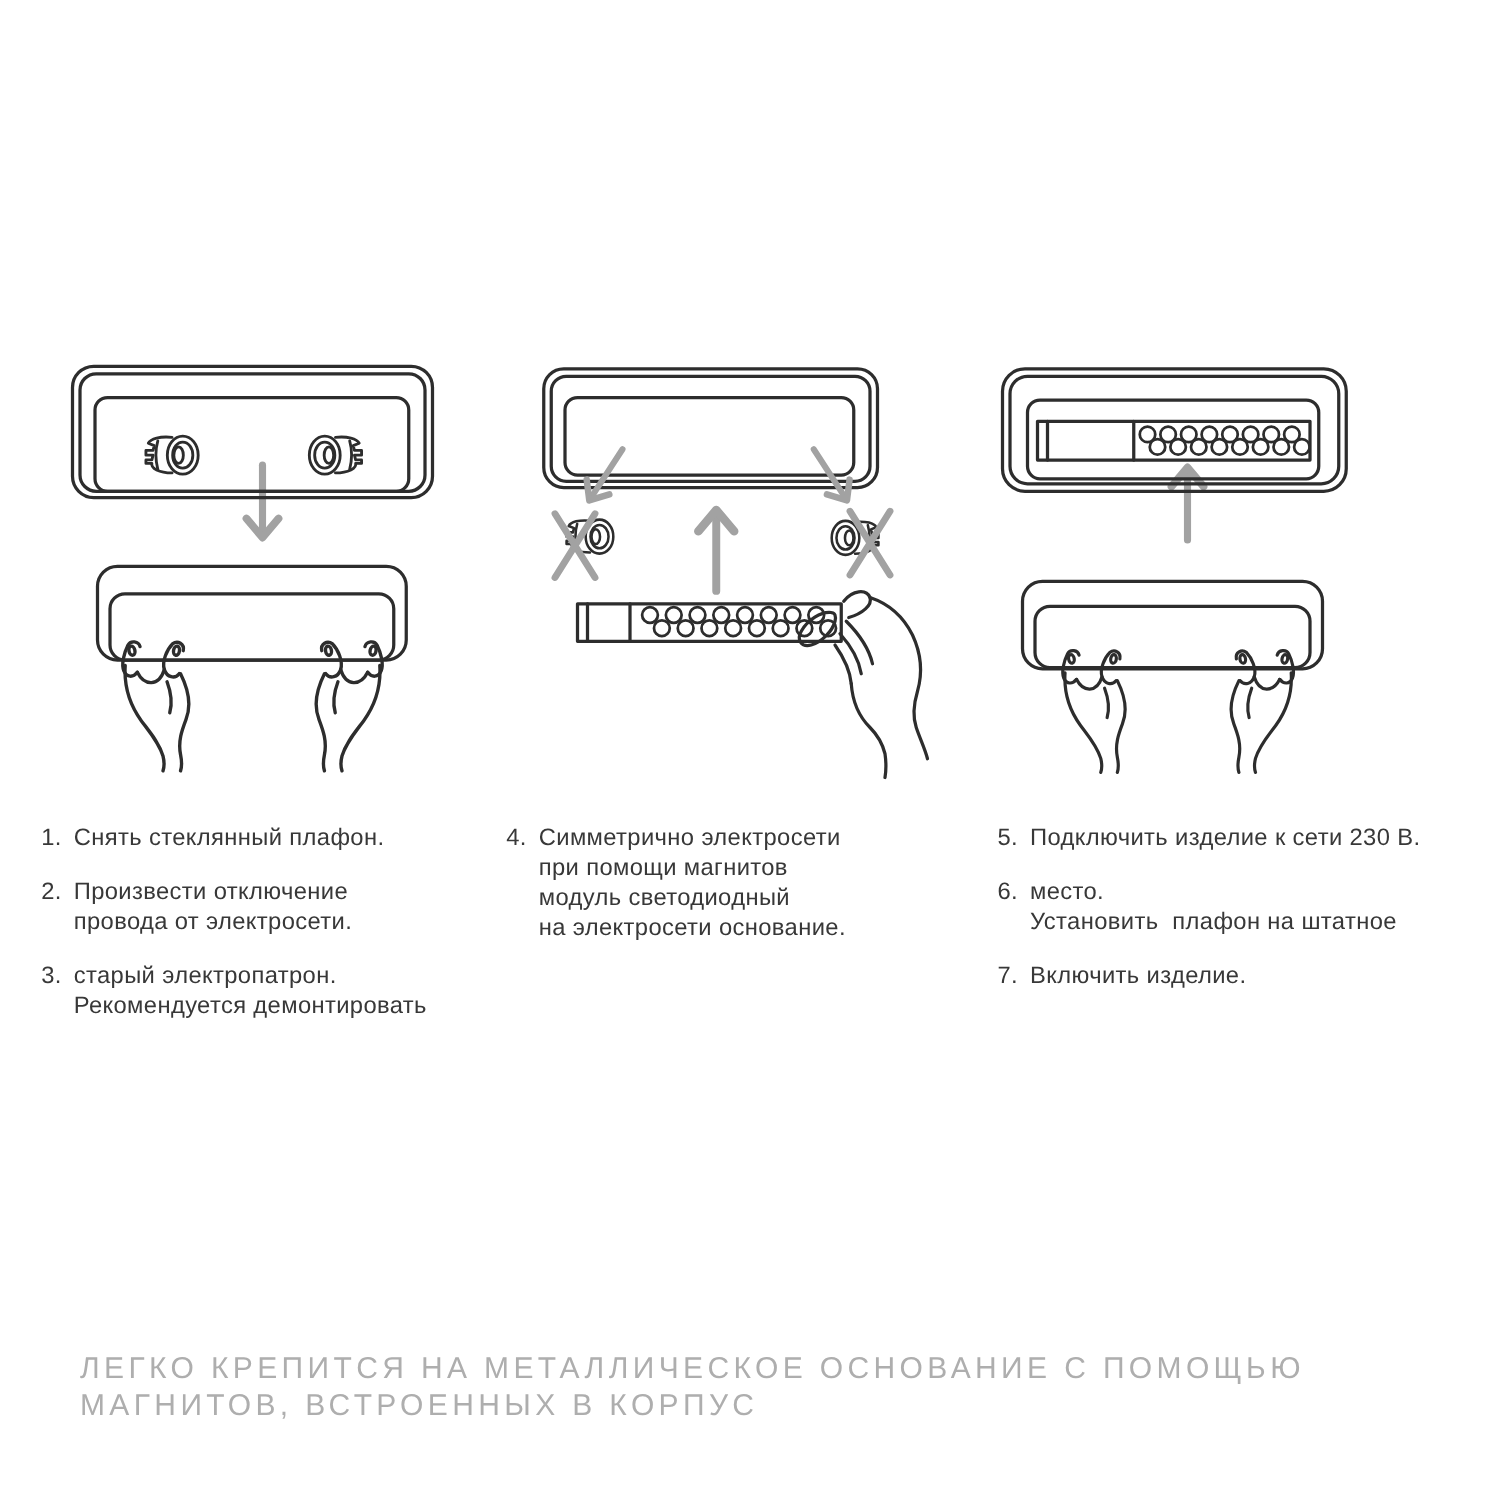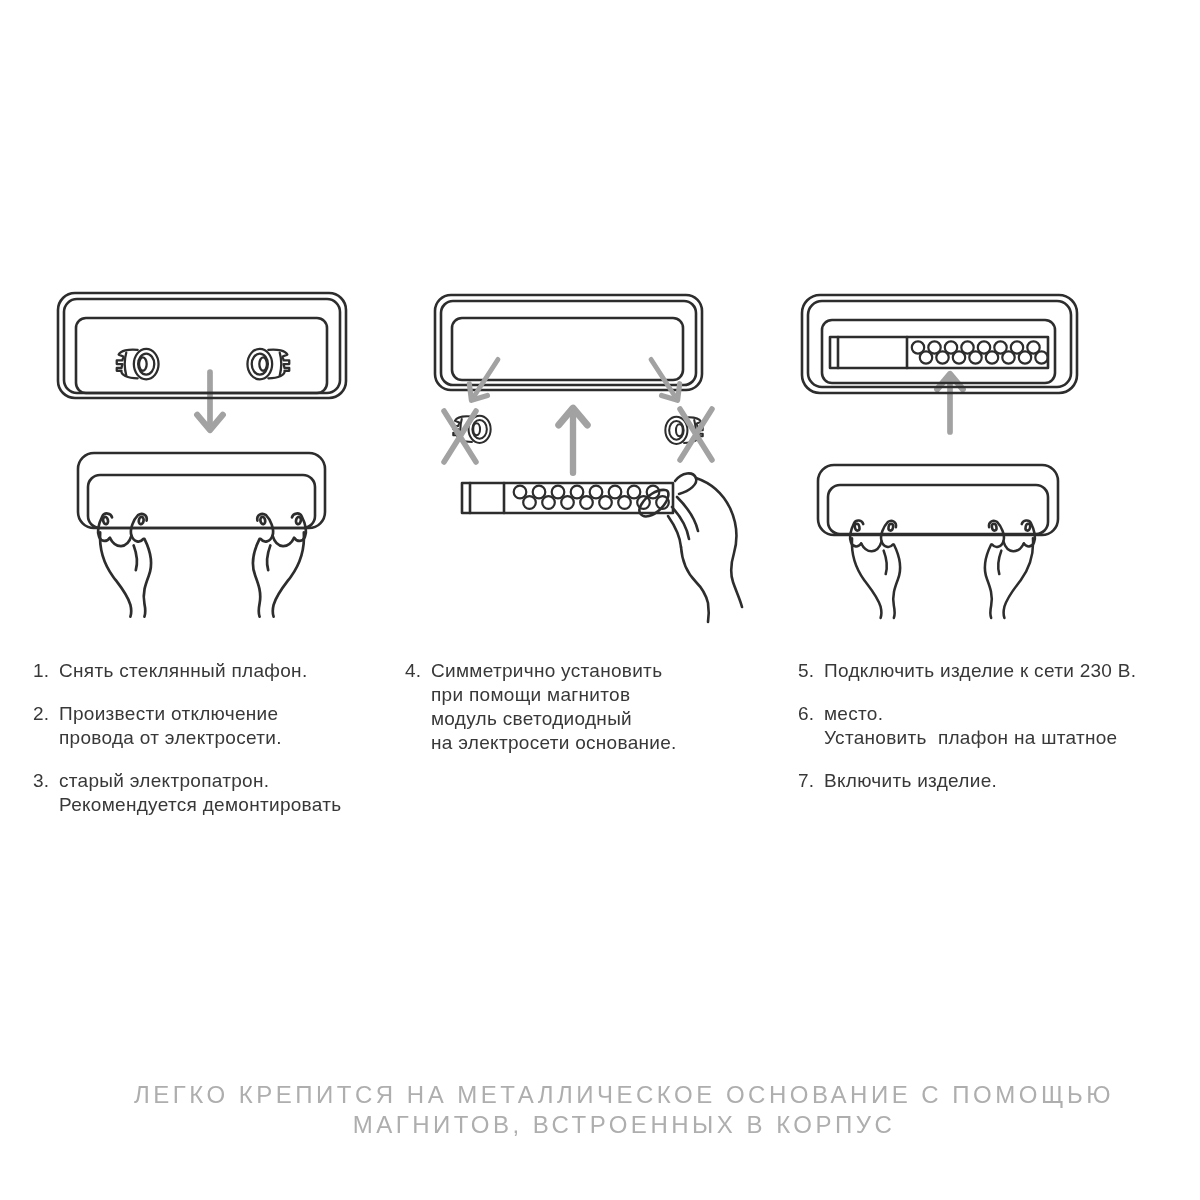--- a/index.html
+++ b/index.html
@@ -223,7 +223,7 @@
     <li class="step">
       <span class="num">4.</span>
       <span class="txt">
-        <span class="line">Симметрично установить</span>
+        <span class="line">Симметрично электросети</span>
         <span class="line">при помощи магнитов</span>
         <span class="line">модуль светодиодный</span>
         <span class="line">на электросети основание.</span>

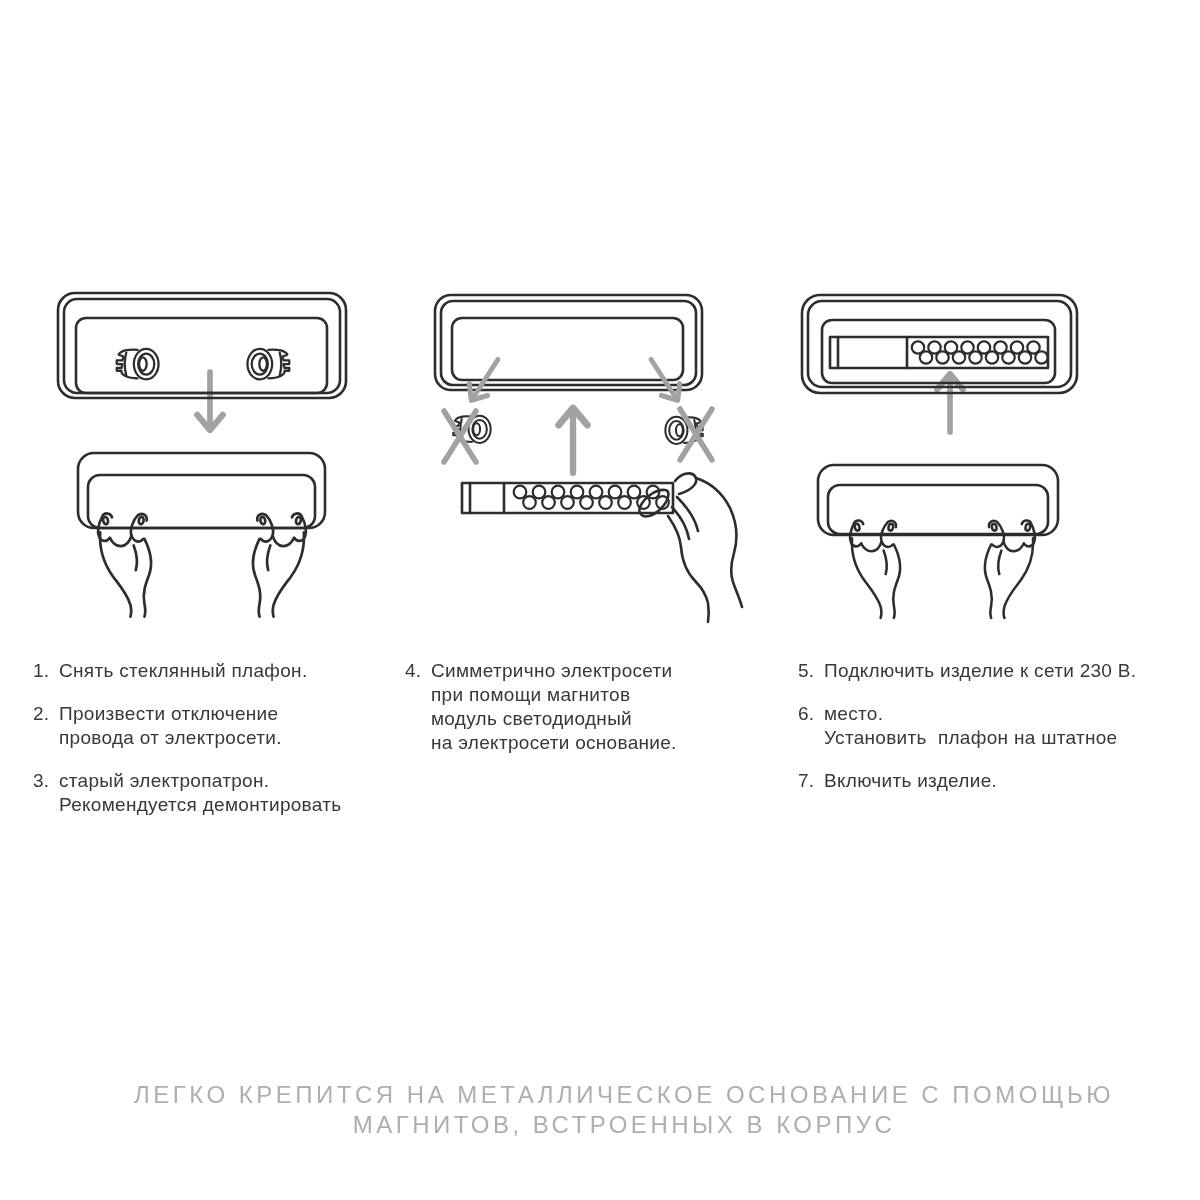--- a/index.html
+++ b/index.html
@@ -49,7 +49,7 @@
     color:var(--muted);font-size:24px;line-height:30px;letter-spacing:3.5px;
     text-transform:uppercase;font-weight:400;
   }
-  .footnote .line{display:block;white-space:pre-wrap;text-align:center;}
+  .footnote .line{display:block;white-space:pre-wrap;}
 </style>
 </head>
 <body>

